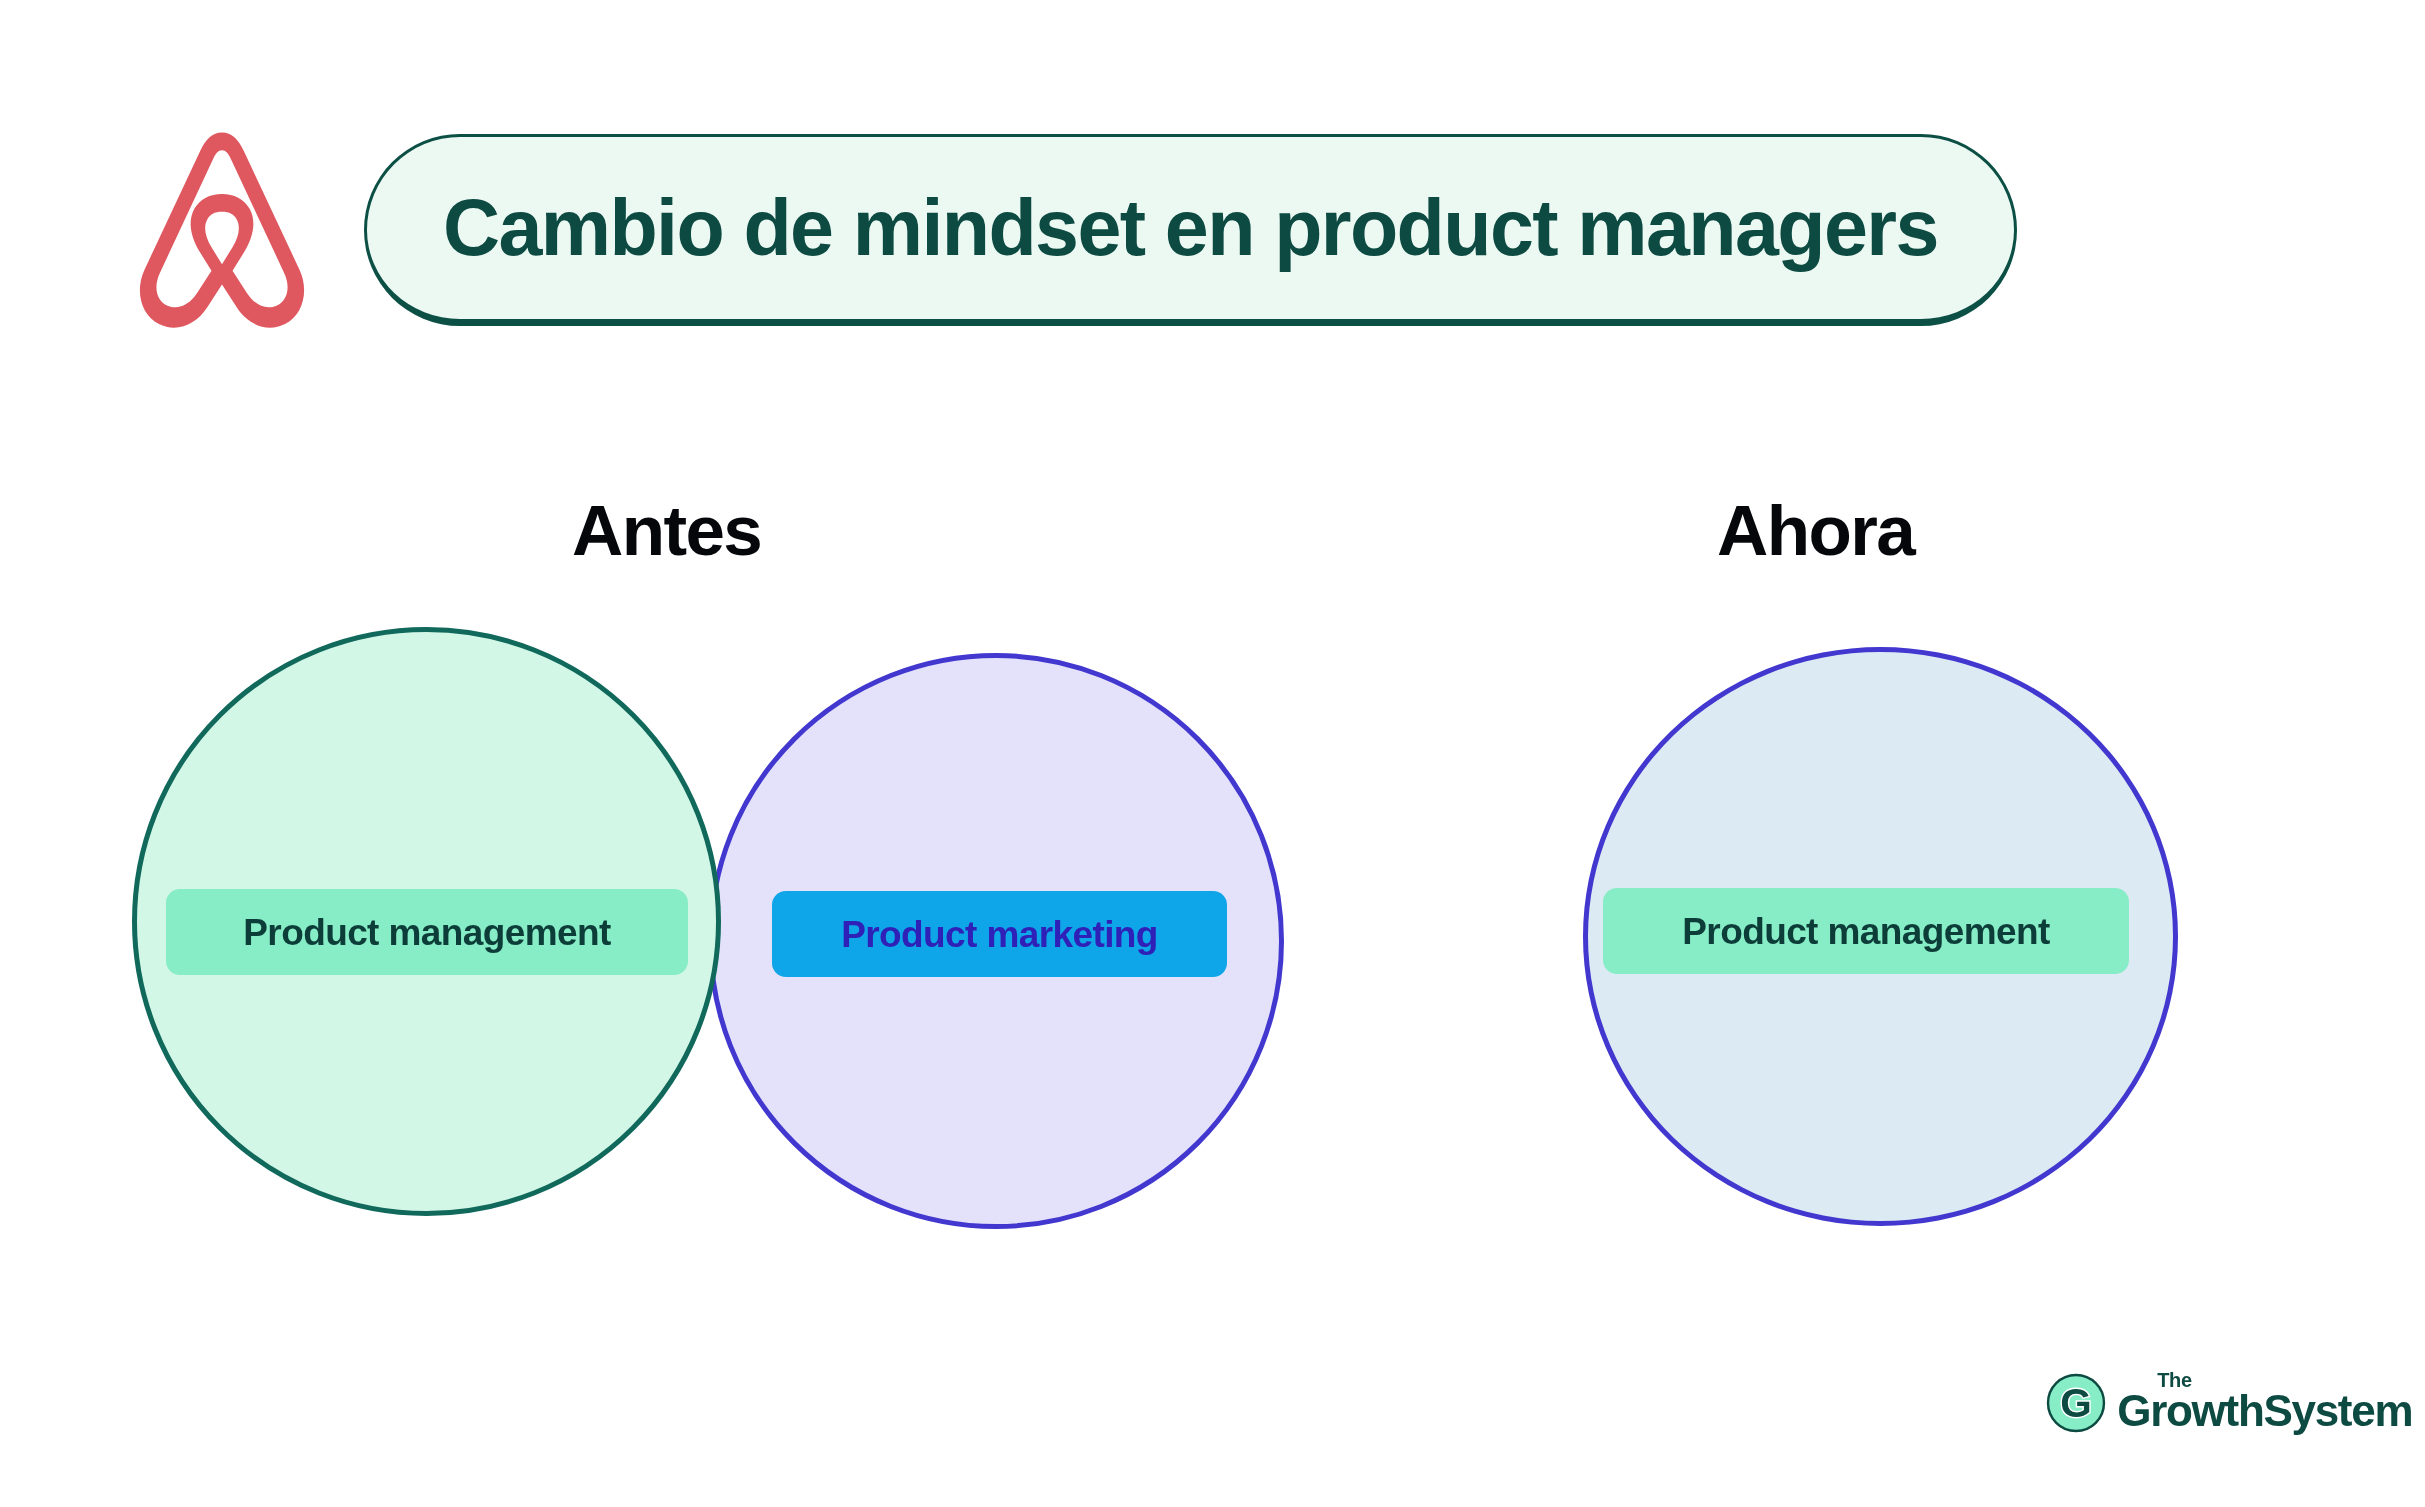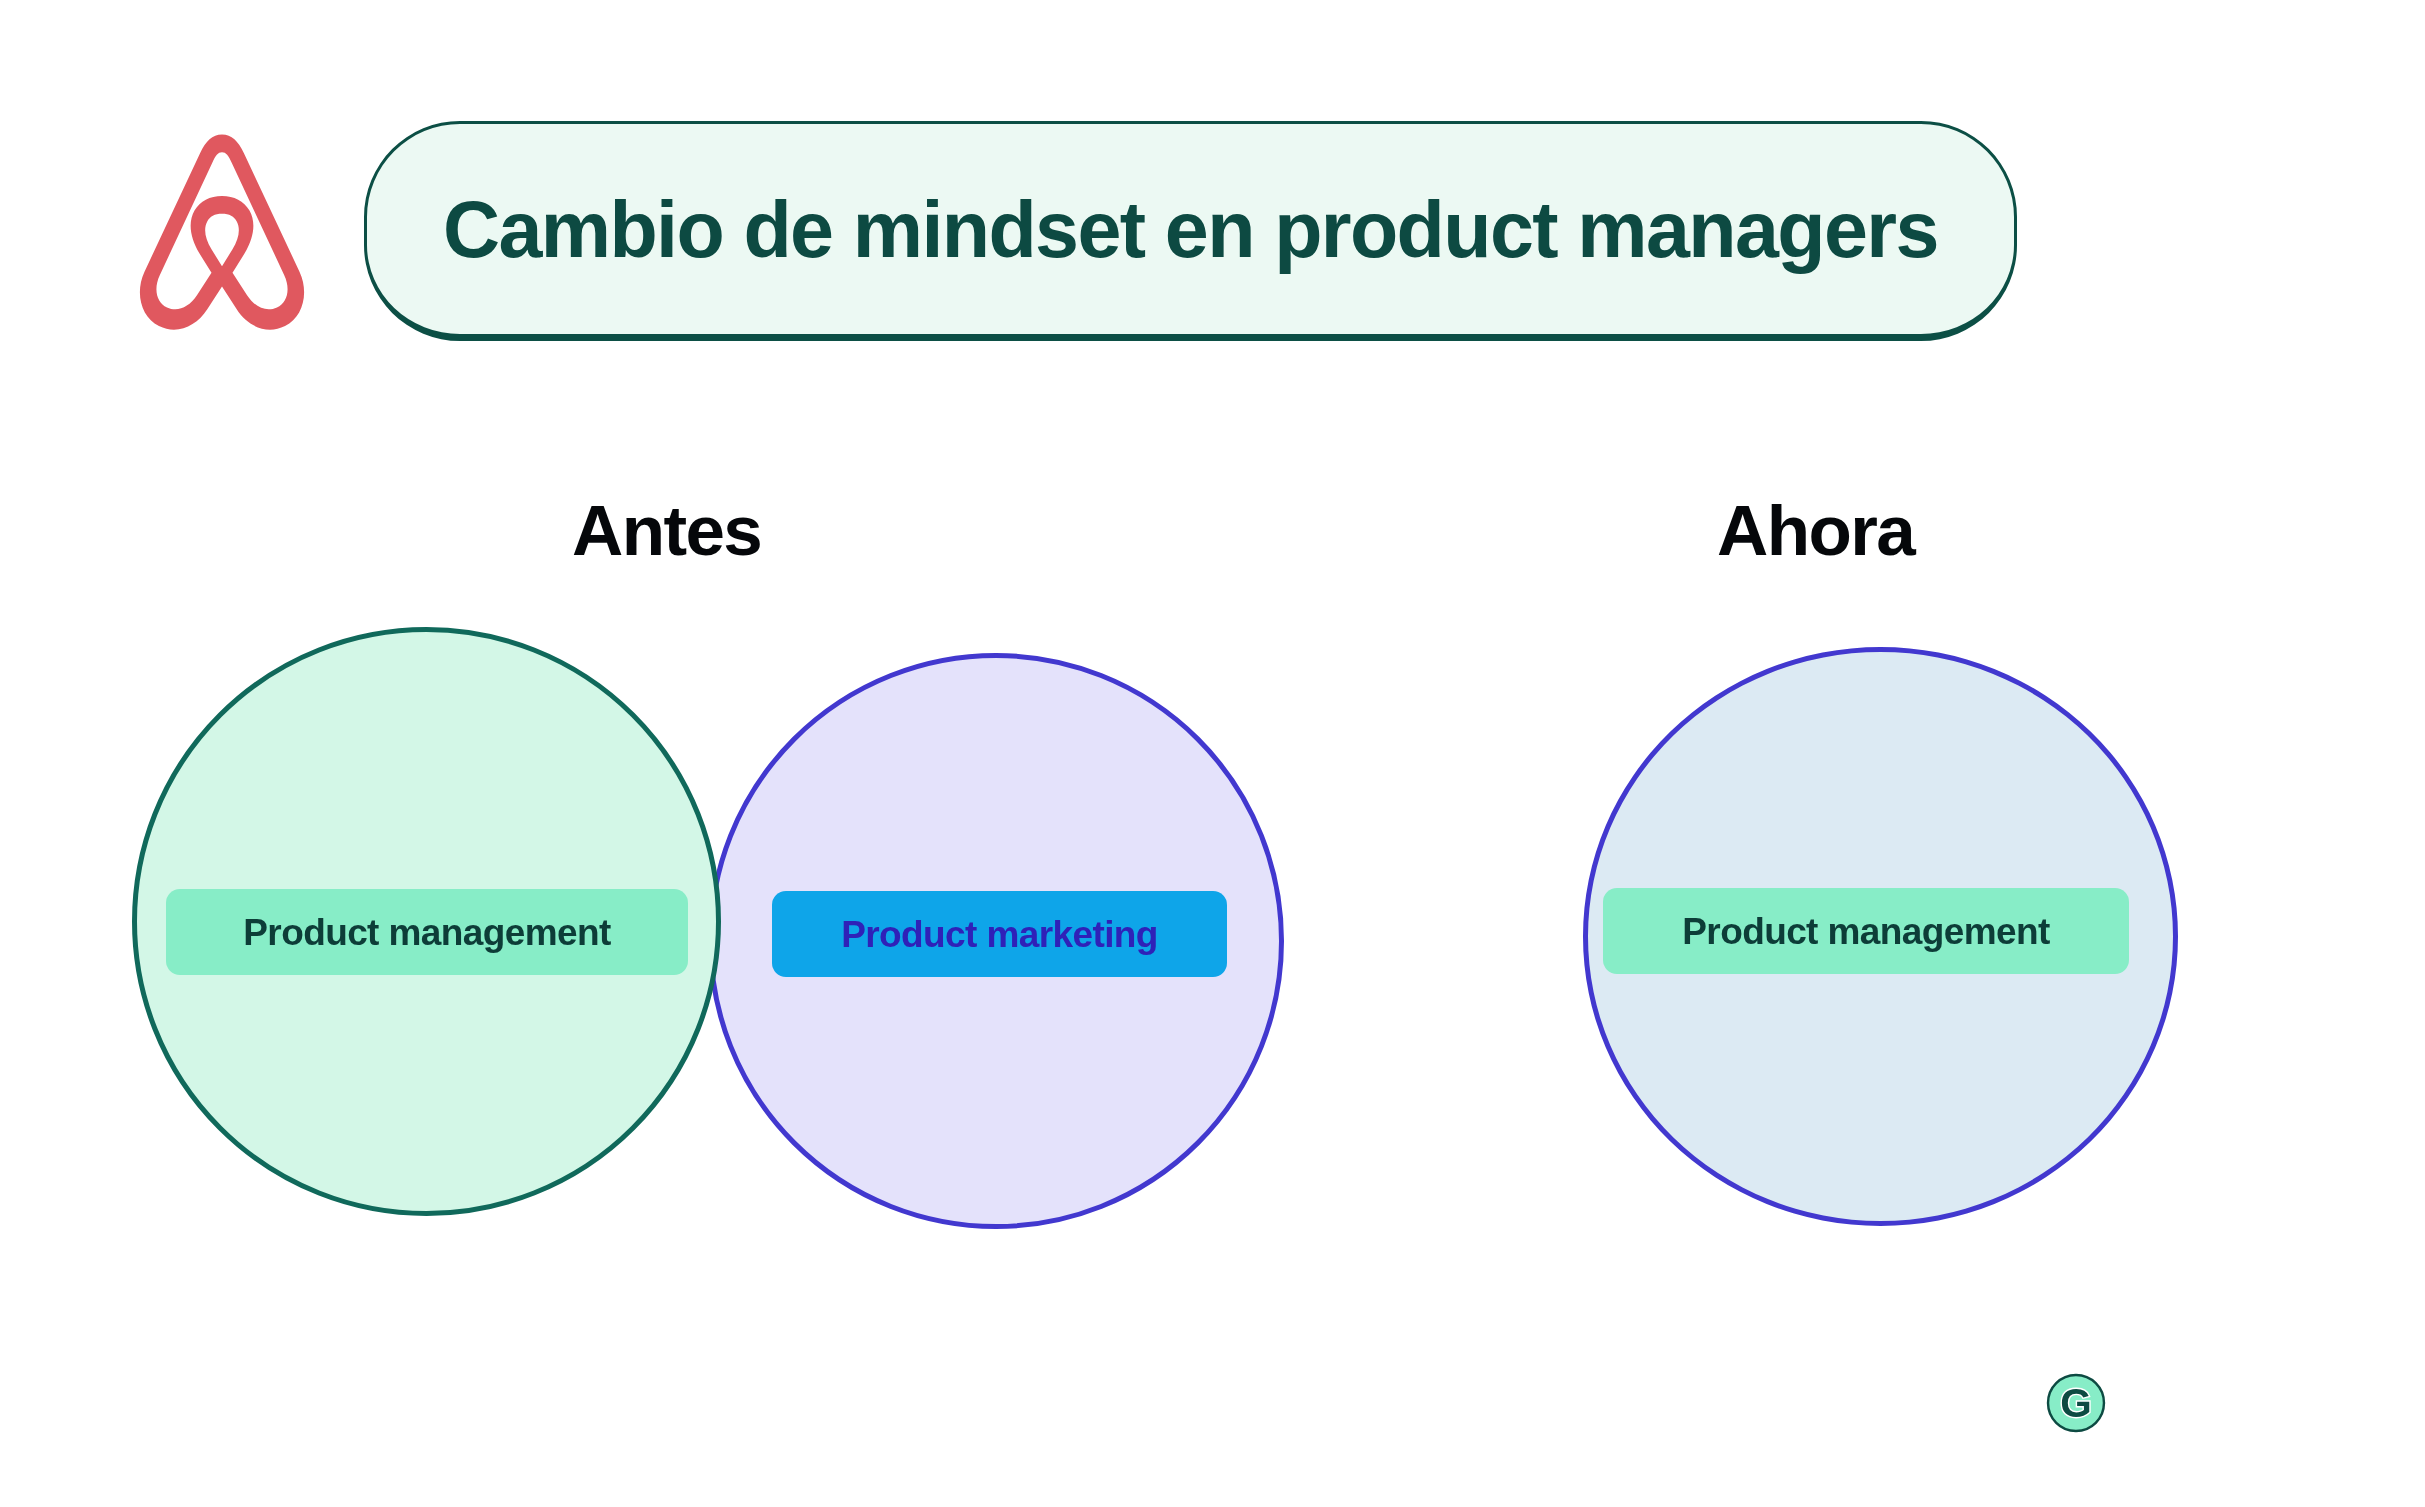--- a/index.html
+++ b/index.html
@@ -33,7 +33,7 @@
   }
   .title-pill {
     box-sizing: border-box;
-    height: 220px;
+    height: 192px;
     padding: 0 76px;
     display: flex;
     align-items: center;

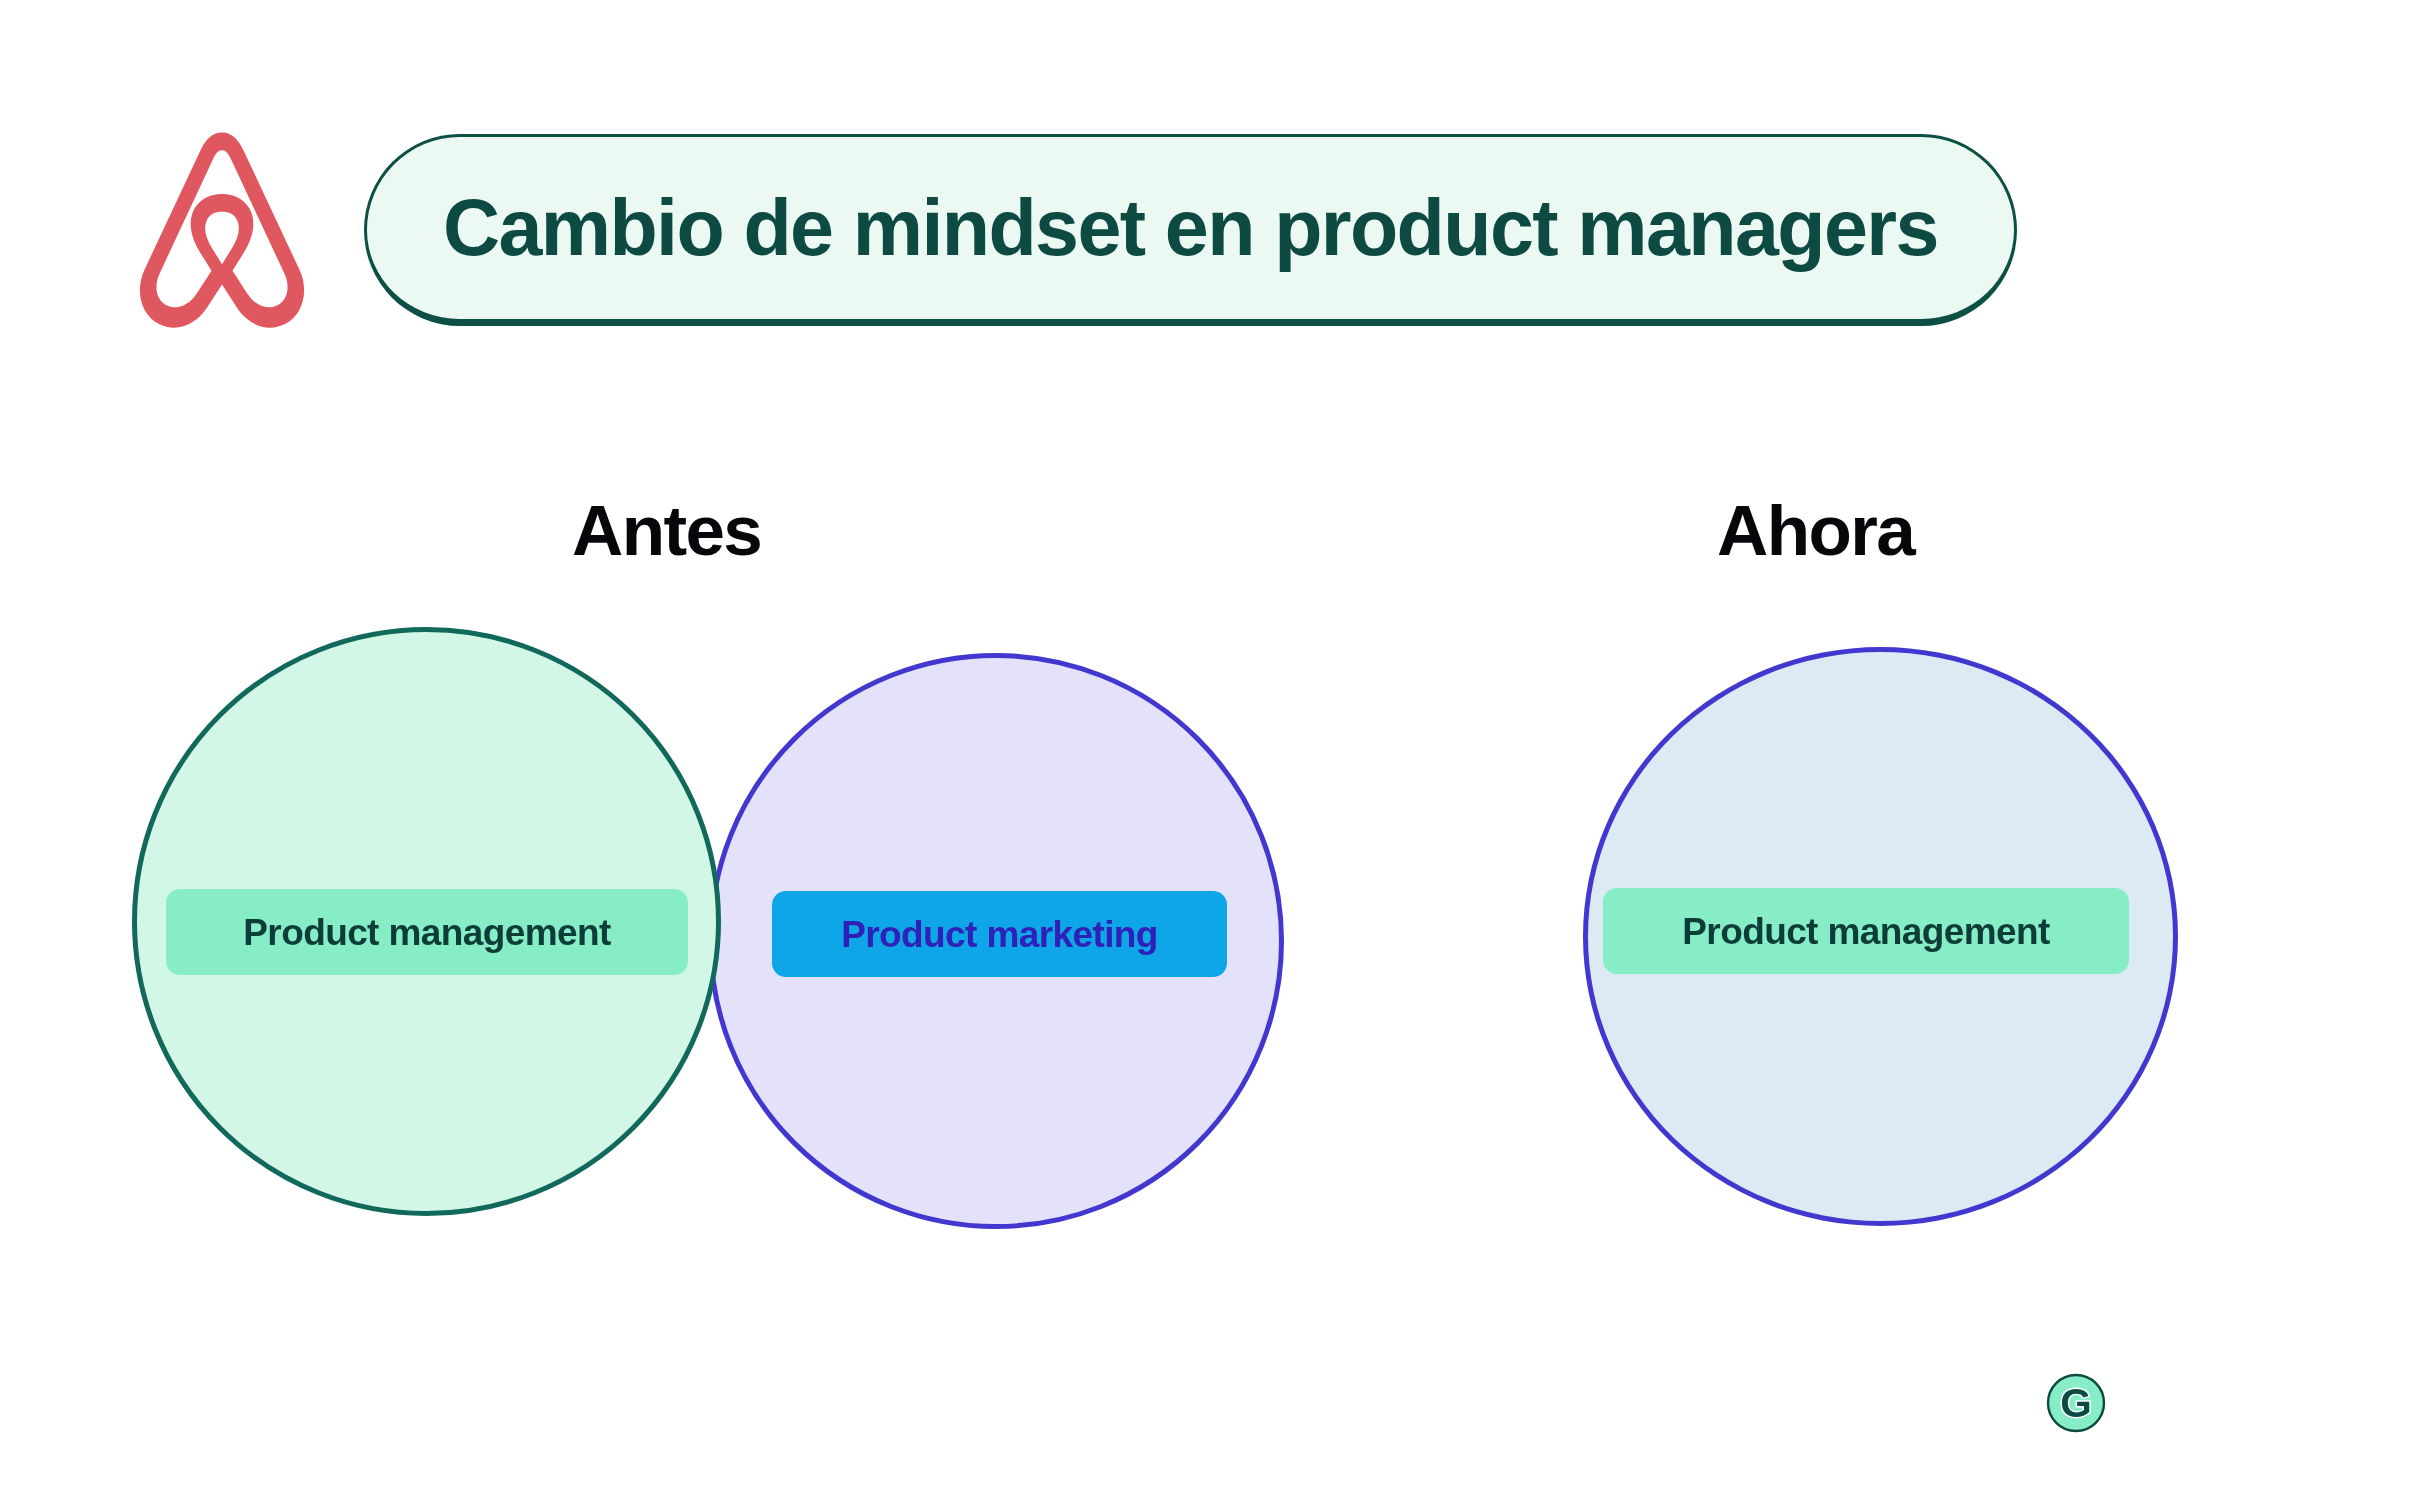--- a/index.html
+++ b/index.html
@@ -198,6 +198,10 @@
     <circle cx="37" cy="37" r="34.5" fill="#87edc7" stroke="#0d4a42" stroke-width="3"></circle>
     <text x="37" y="54" text-anchor="middle" font-family="Liberation Sans, sans-serif" font-size="50" font-weight="700" fill="#0d4a42" stroke="#ffffff" stroke-width="3.4" paint-order="stroke">G</text>
   </svg>
+  <div class="footer-wordmark">
+    <span class="footer-the">The</span>
+    <span class="footer-name">GrowthSystem</span>
+  </div>
 </div>
 
 

